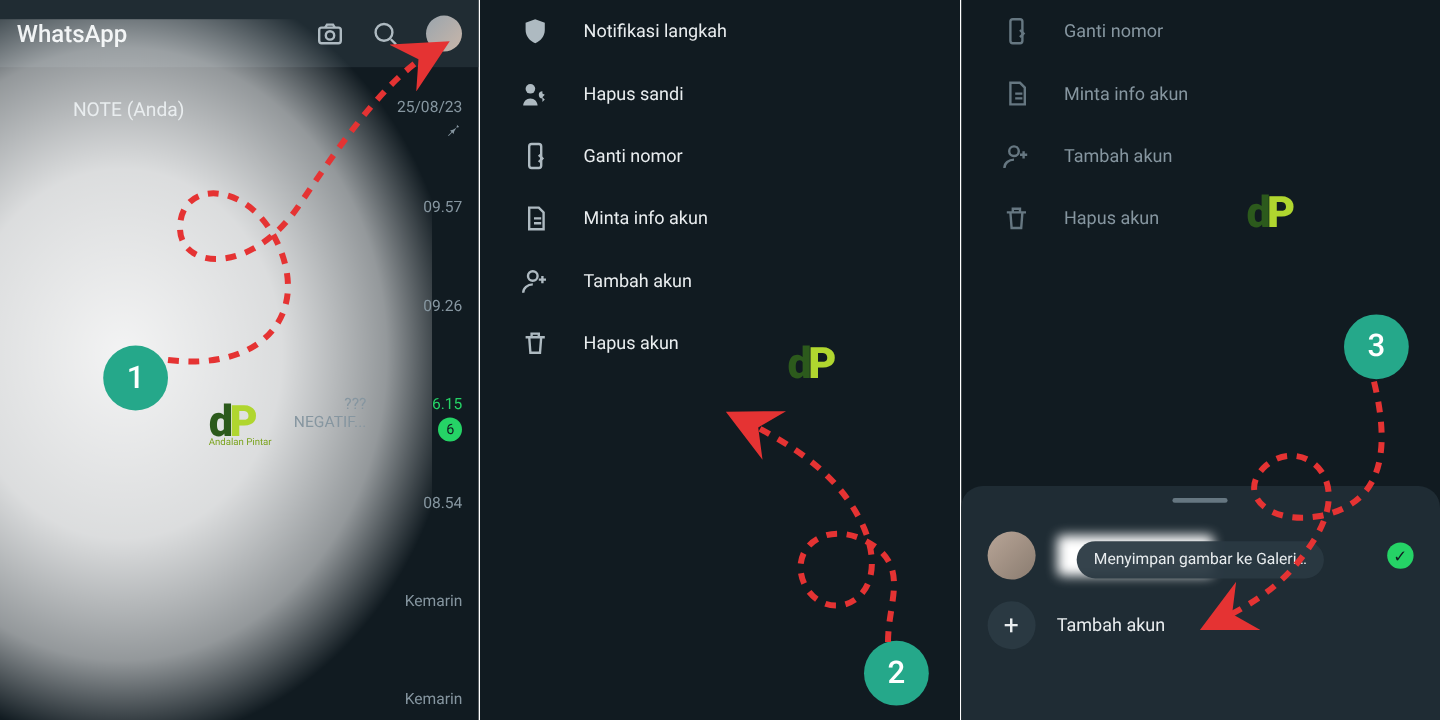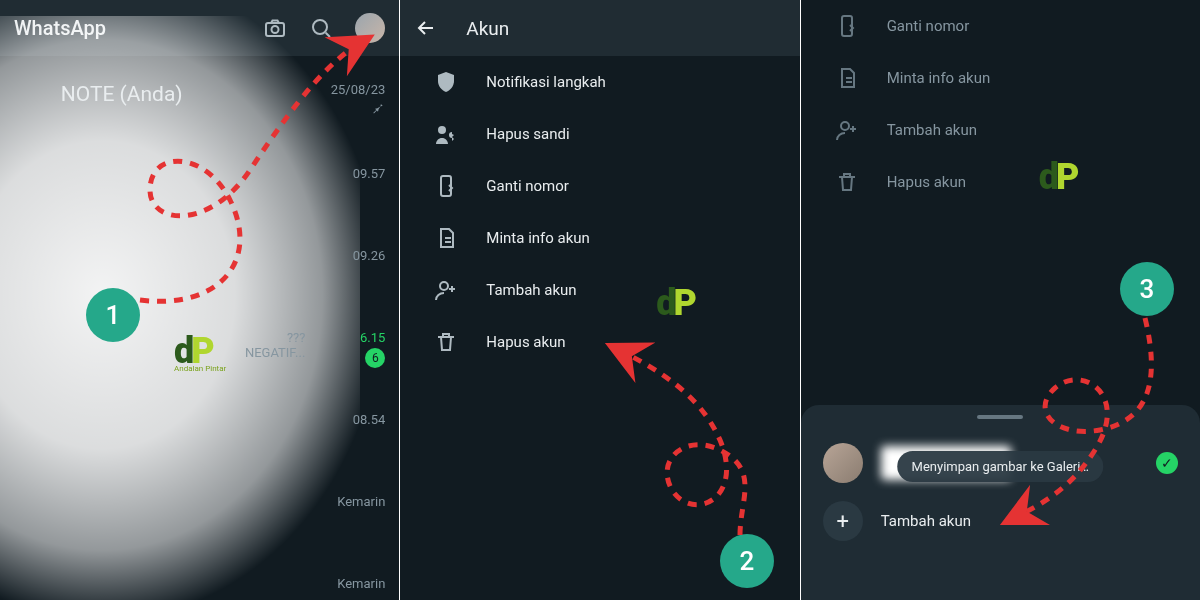--- a/index.html
+++ b/index.html
@@ -98,15 +98,6 @@
   </div>
 
   <div class="panel">
-    <div class="hdr2">
-      <span class="back">
-        <svg viewBox="0 0 24 24" fill="none" stroke="currentColor" stroke-width="2">
-            <path d="M19 12H5"></path>
-            <path d="M11 18l-6-6 6-6"></path>
-          </svg>
-      </span>
-      <span>Akun</span>
-    </div>
     <div>
       <div class="mitem">
           <span class="ic"><svg viewBox="0 0 24 24" fill="currentColor">

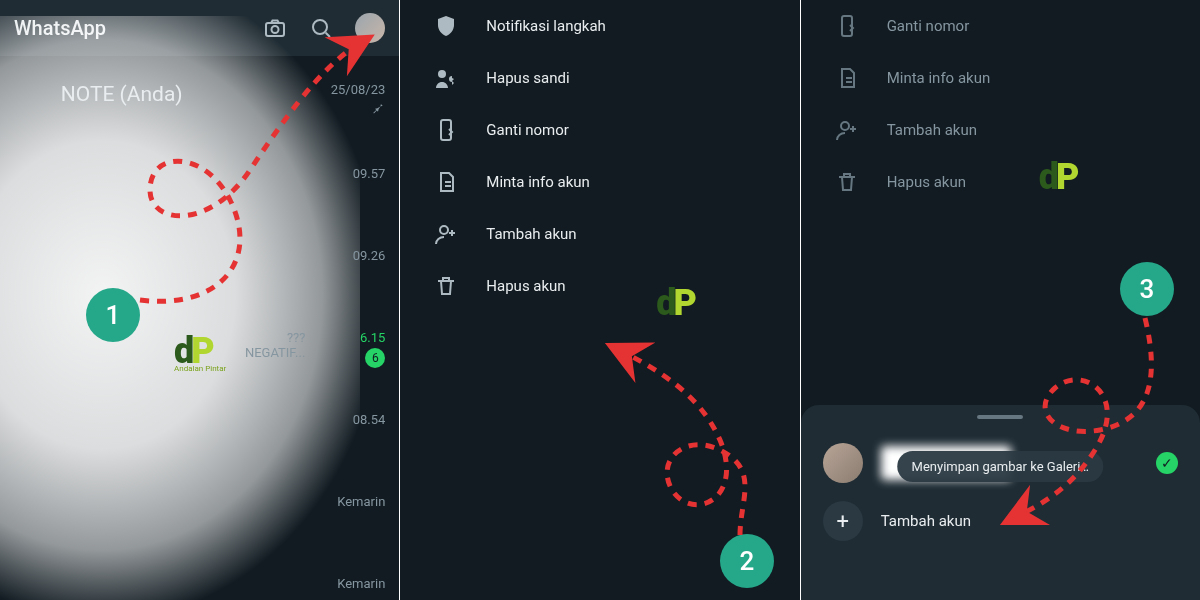--- a/index.html
+++ b/index.html
@@ -15,7 +15,7 @@
   .glow{position:absolute;left:-70px;top:-40px;width:430px;height:620px;background:radial-gradient(380px 440px at 40% 45%,rgba(255,255,255,.95),rgba(255,255,255,.85) 35%,rgba(255,255,255,.55) 58%,rgba(255,255,255,0) 74%)}
   .chat{position:absolute;right:14px;color:#8696a0;font-size:13px;text-align:right}
   .chat .pin{position:absolute;right:0;top:18px;color:#8696a0}
-  .chat1 .name{position:absolute;left:-270px;top:0;color:#e9edef;font-size:21px;white-space:nowrap}
+  .chat1 .name{position:absolute;left:-270px;top:0;color:#e9edef;font-size:16px;white-space:nowrap}
   .badge-c{display:inline-block;background:#25d366;color:#111b21;border-radius:50%;width:20px;height:20px;line-height:20px;text-align:center;font-size:12px;margin-left:8px}
   .neg{color:#25d366;font-size:13px}
   

